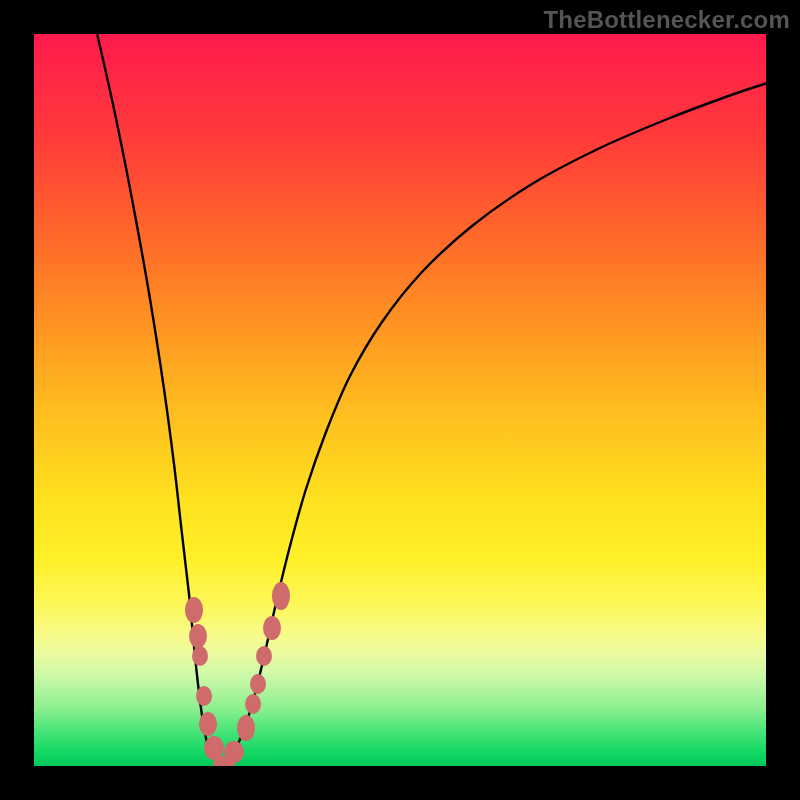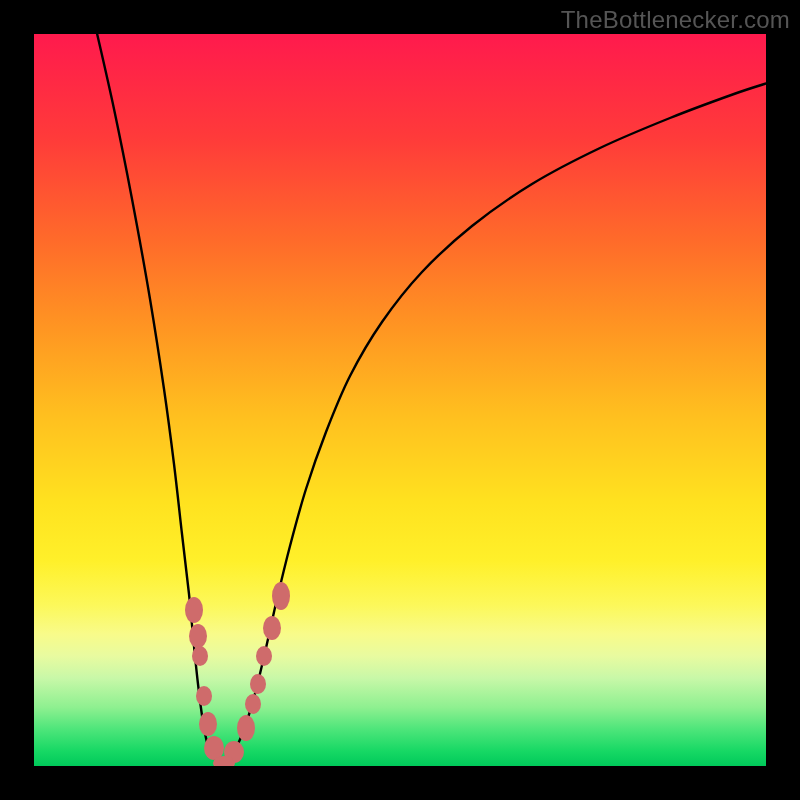--- a/index.html
+++ b/index.html
@@ -23,7 +23,7 @@
   #4de57a 95%,
   #16d864 98%,
   #00c95a 100%)}
-.watermark{position:absolute;right:10px;top:6px;color:#555;font-size:24px;font-weight:400;letter-spacing:.2px}
+.watermark{position:absolute;right:10px;top:6px;color:#555;font-size:24px;font-weight:700;letter-spacing:.2px}
 svg.curves{position:absolute;left:0;top:0}
 .bead{position:absolute;border-radius:50%;background:#cf6b6b}
 </style>

